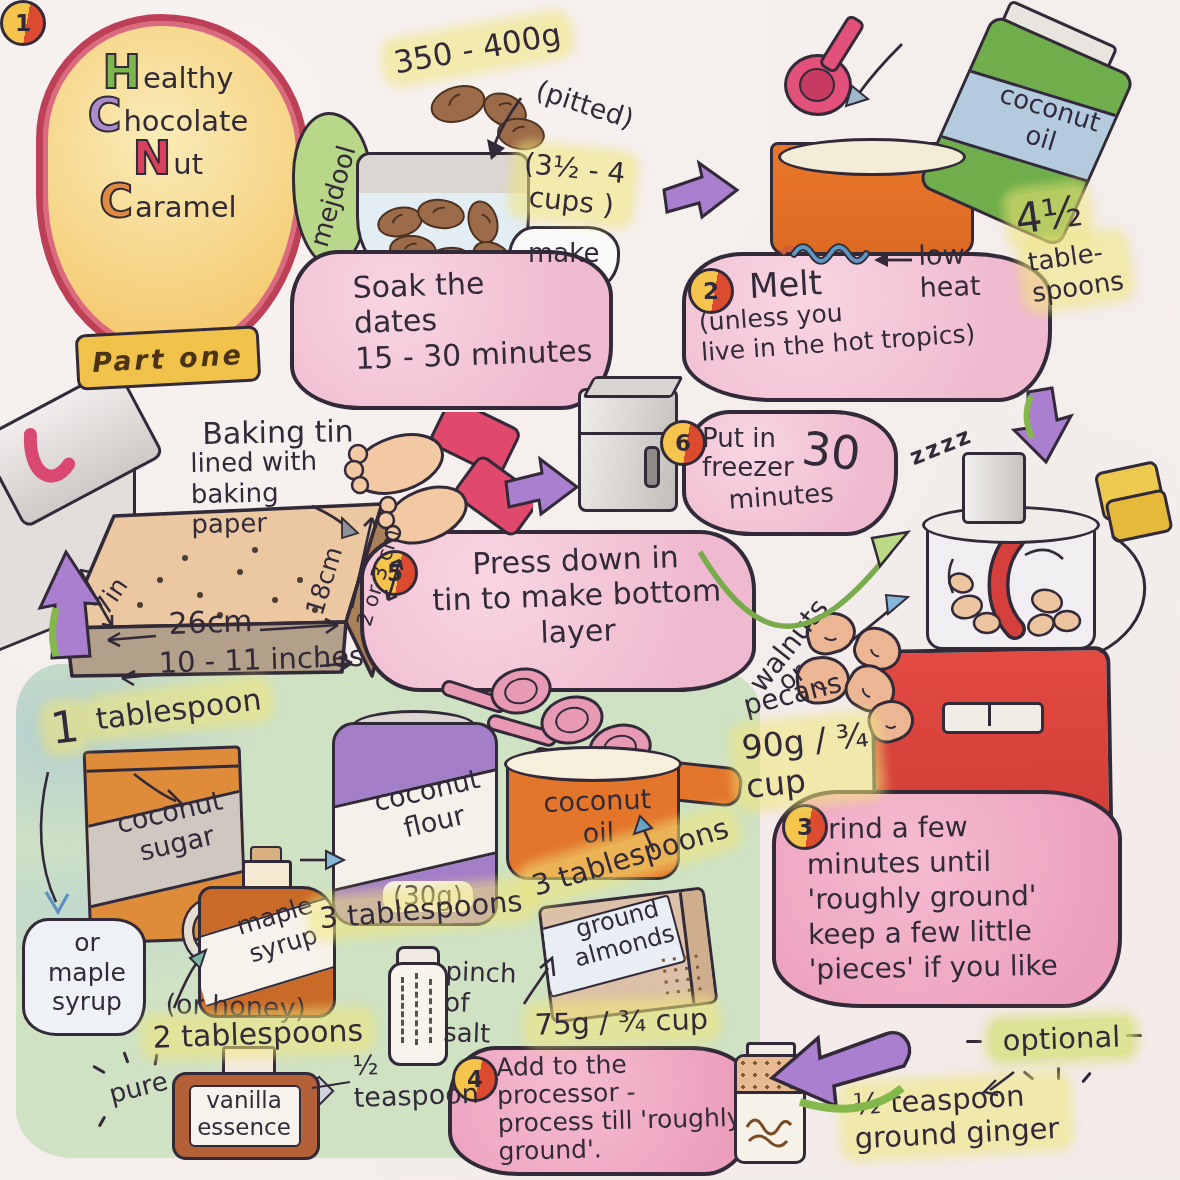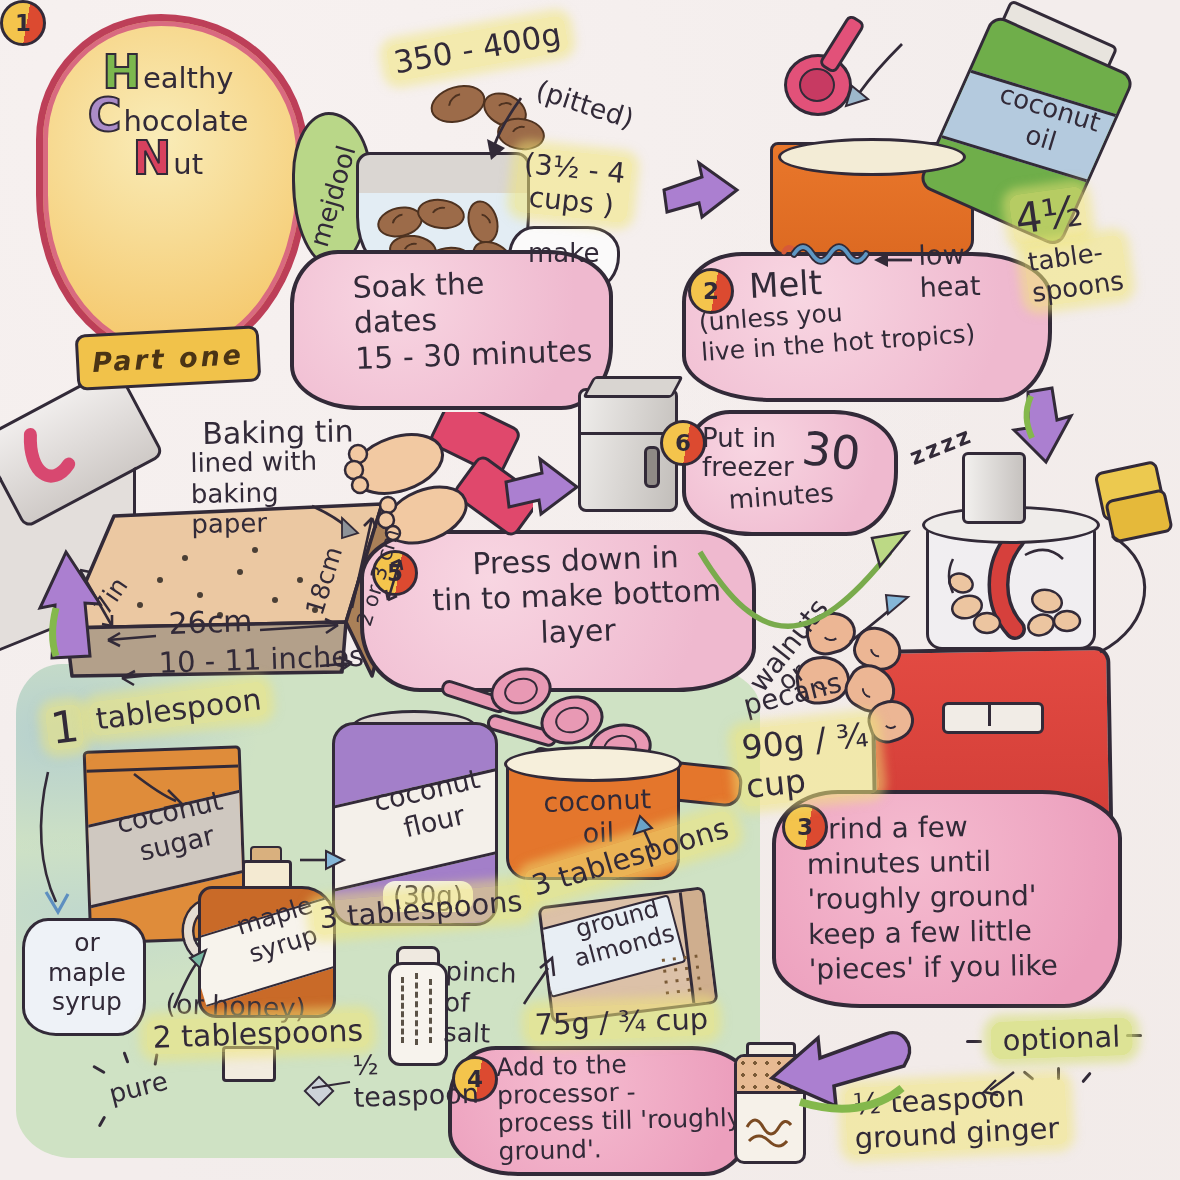--- a/index.html
+++ b/index.html
@@ -55,6 +55,7 @@
     <div style="font-size:29px;"><span class="init c0">H</span><span>ealthy</span></div>
     <div style="font-size:29px;"><span class="init c1">C</span><span>hocolate</span></div>
     <div style="font-size:29px;"><span class="init c3">N</span><span>ut</span></div>
+    <div style="font-size:29px;"><span class="init c4">C</span><span>aramel</span></div>
   </div>
   <div class="abs" style="left:76px;top:330px;width:178px;height:50px;
     background:#f1c24a;border:3.5px solid #322a38;border-radius:10px;transform:rotate(-3deg);

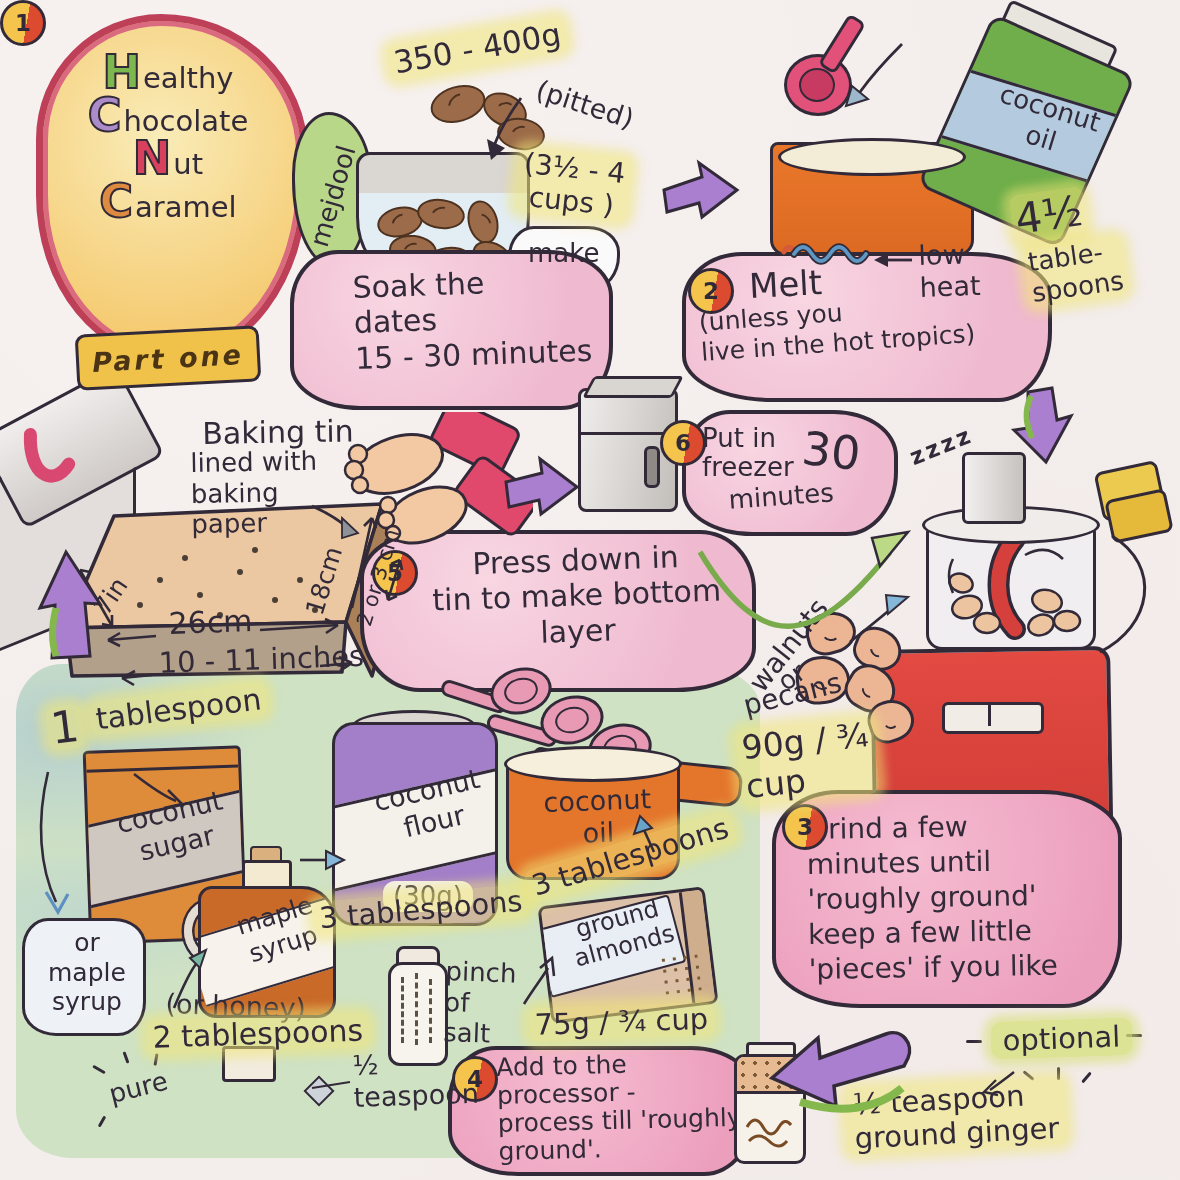--- a/index.html
+++ b/index.html
@@ -372,6 +372,13 @@
 
   <div class="abs" style="left:222px;top:1046px;width:48px;height:30px;
     background:#f2ecdf;border:3px solid #322a38;border-radius:4px;z-index:3;"></div>
+  <div class="abs" style="left:172px;top:1072px;width:142px;height:82px;
+    background:#b4613a;border:3.5px solid #322a38;border-radius:14px;z-index:4;">
+    <div class="abs" style="left:14px;top:10px;width:108px;height:58px;background:#f7f3ec;
+      border:2.5px solid #322a38;border-radius:6px;"></div>
+    <span class="t ml" style="left:22px;top:12px;width:94px;font-size:23px;text-align:center;">vanilla
+essence</span>
+  </div>
   <div class="abs" style="left:308px;top:1080px;width:18px;height:18px;
     background:#cdd3d9;border:2.5px solid #322a38;transform:rotate(45deg);z-index:3;"></div>
   <span class="t ml lbl" style="left:352px;top:1050px;font-size:27px;transform:rotate(-2deg);">½

